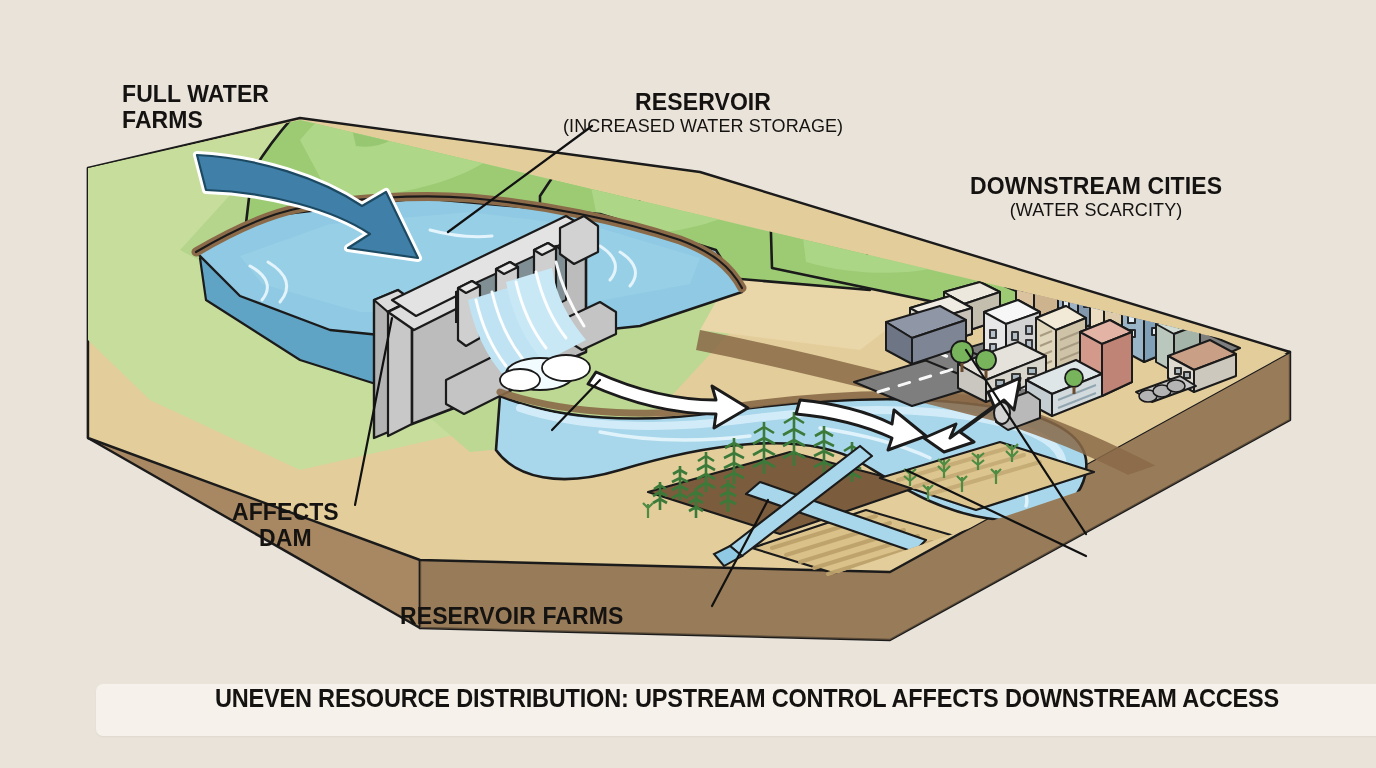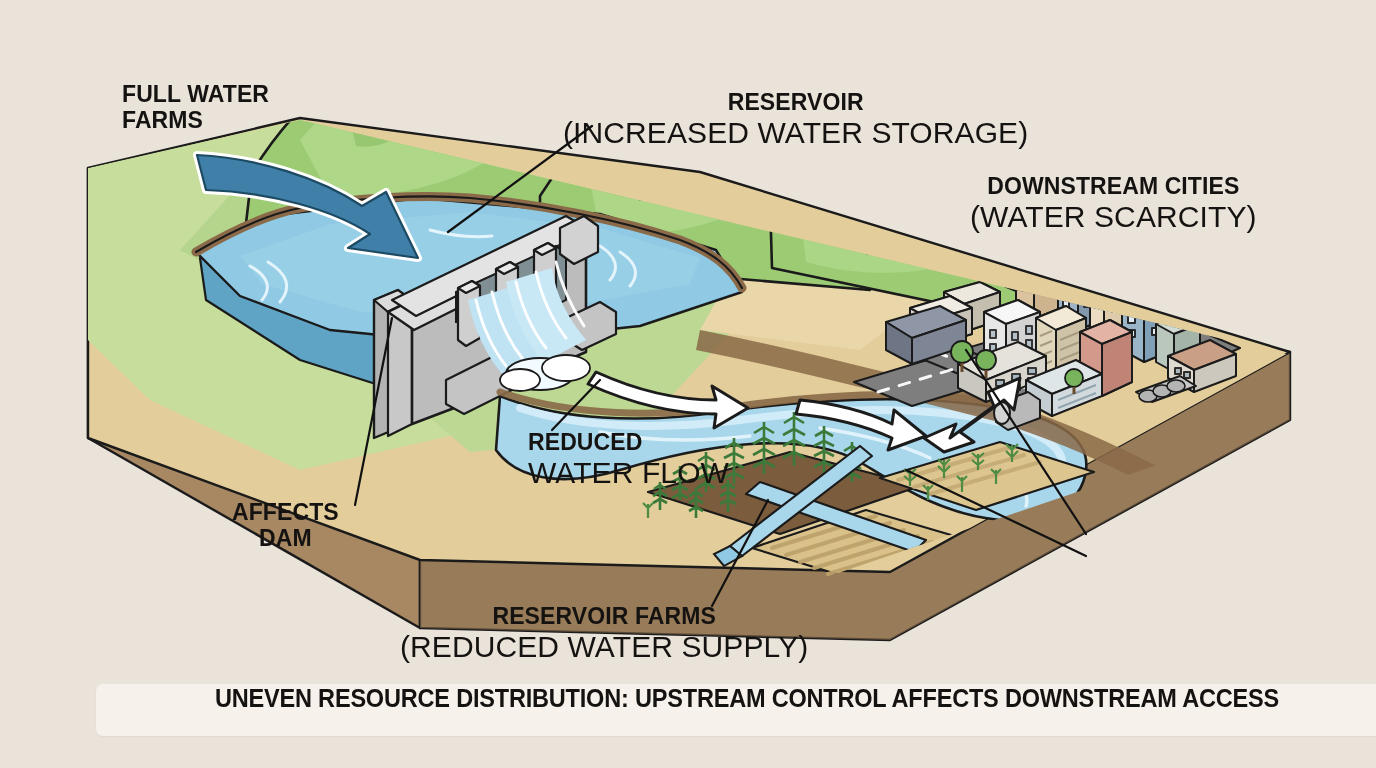--- a/index.html
+++ b/index.html
@@ -37,7 +37,7 @@
   .lbl .r {
     display: block;
     font-weight: normal;
-    font-size: 30px;
+    font-size: 18px;
   }
 
   #caption-panel {

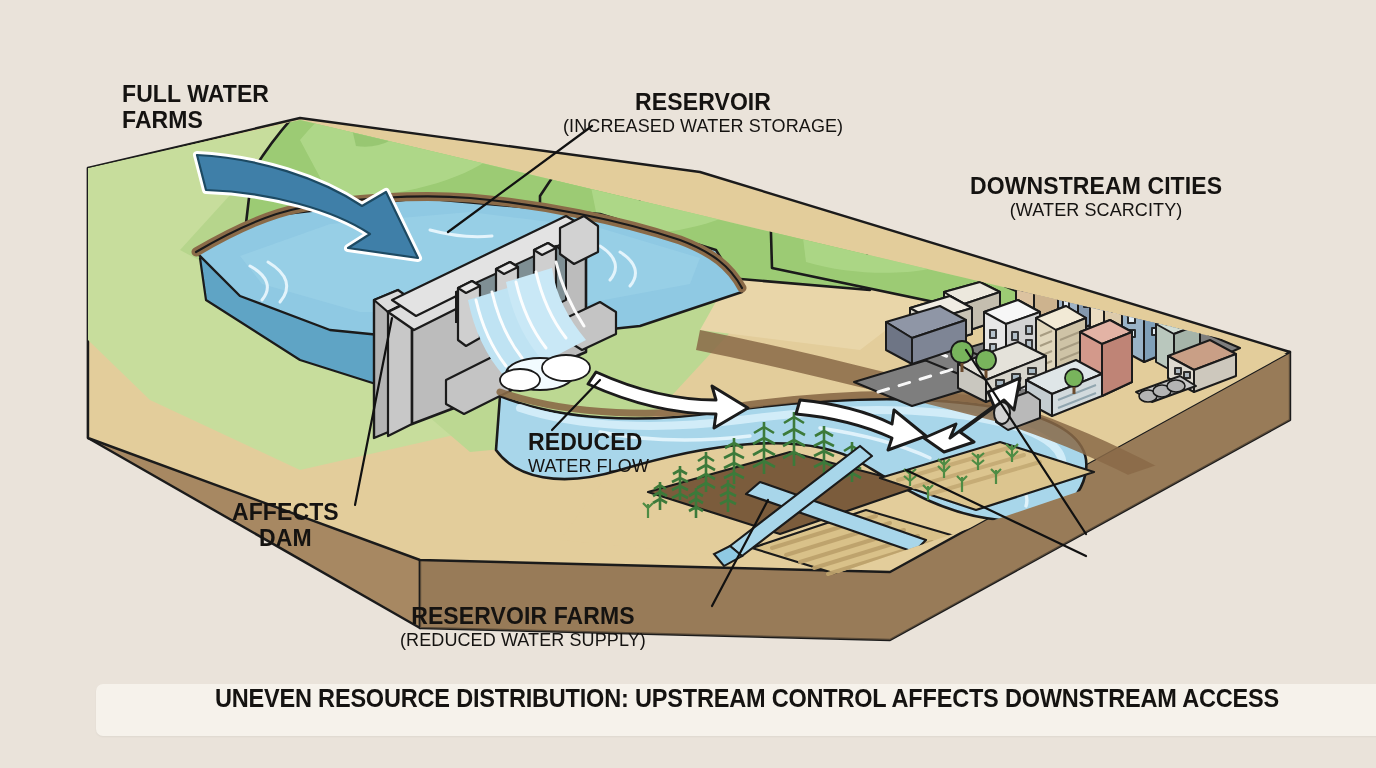--- a/index.html
+++ b/index.html
@@ -509,10 +509,6 @@
     <span class="r">(WATER SCARCITY)</span>
   </div>
 
-  <div class="lbl" id="lbl-reduced" style="left:528px; top:430px; text-align:left;">
-    <span class="b">REDUCED</span>
-    <span class="r">WATER FLOW</span>
-  </div>
 
   <div class="lbl" id="lbl-dam" style="left:232px; top:500px; text-align:center;">
     <span class="b">AFFECTS</span>

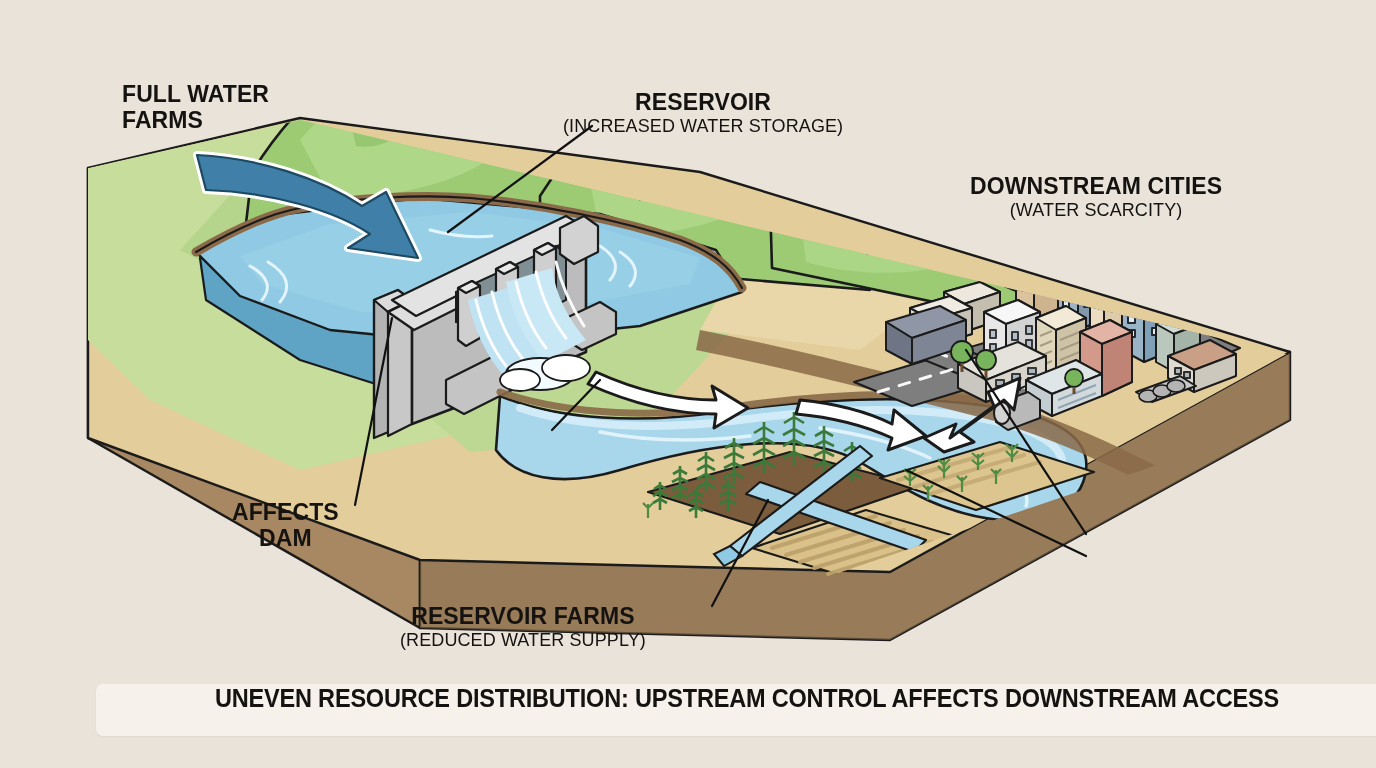--- a/index.html
+++ b/index.html
@@ -517,7 +517,6 @@
 
   <div class="lbl" id="lbl-farms" style="left:400px; top:604px; text-align:center;">
     <span class="b">RESERVOIR FARMS</span>
-    <span class="r">(REDUCED WATER SUPPLY)</span>
   </div>
 
 

